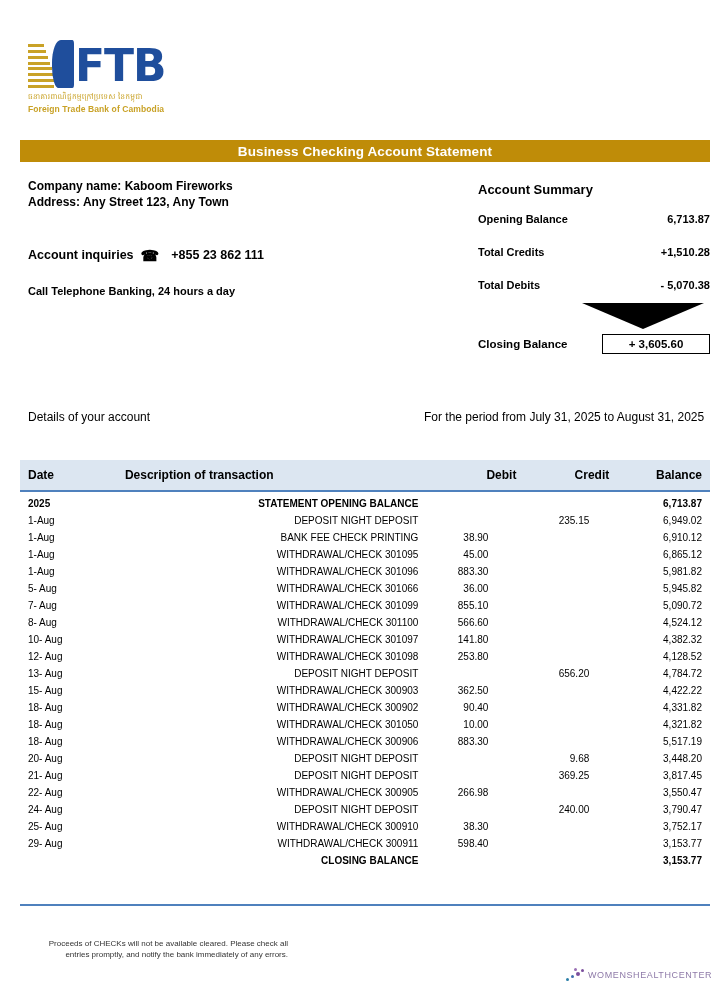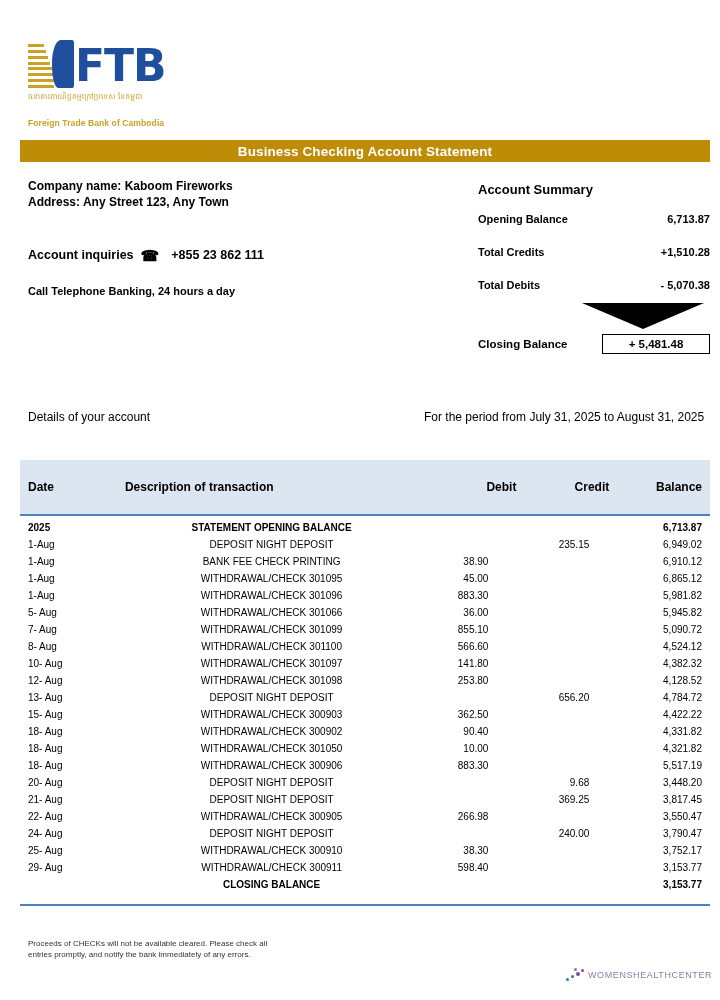--- a/index.html
+++ b/index.html
@@ -78,7 +78,7 @@
     font-weight: bold;
     color: #c9a227;
     letter-spacing: .1px;
-    margin-top: 15px;
+    margin-top: 1px;
     white-space: nowrap;
   }
 

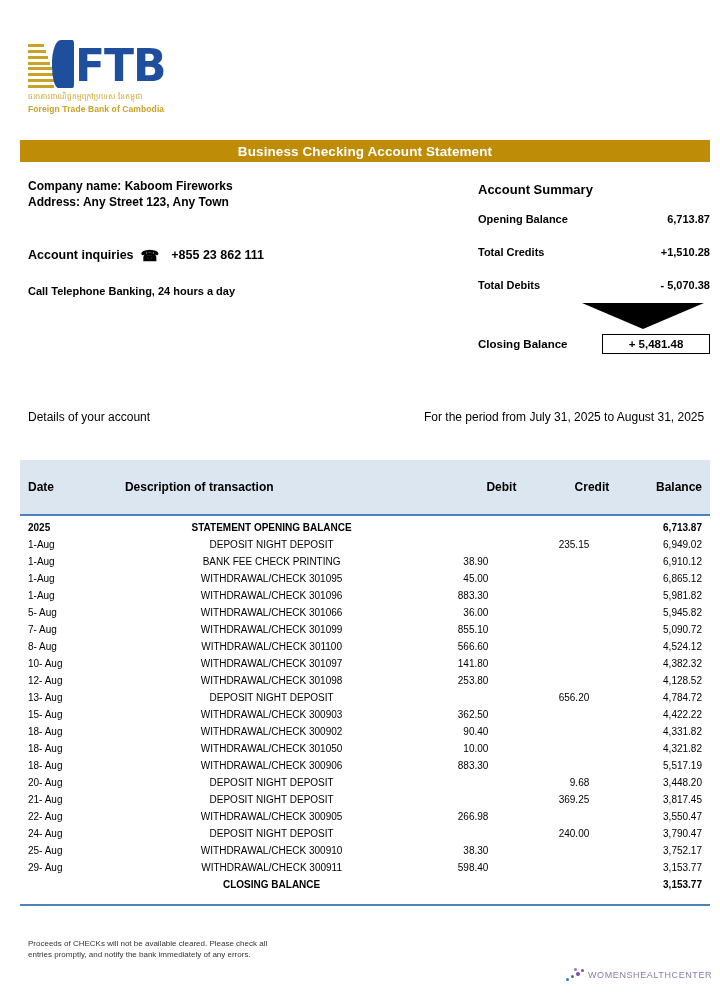--- a/index.html
+++ b/index.html
@@ -338,7 +338,7 @@
 <div id="closing-row">
   <span>Closing Balance</span>
   <span id="closing-box">
-    <span>+ 5,481.48</span>
+    <span>+ 3,605.60</span>
   </span>
 </div>
 

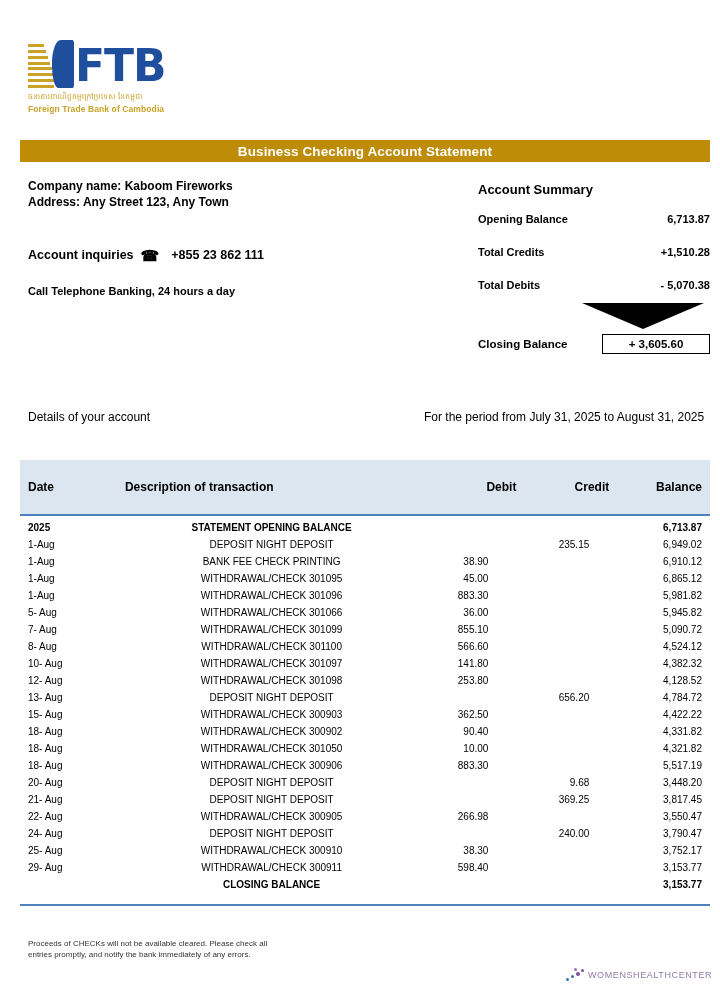--- a/index.html
+++ b/index.html
@@ -211,7 +211,7 @@
     background: #dce6f1;
     font-size: 12px;
     font-weight: bold;
-    padding: 20px 0;
+    padding: 8px 0;
     border-bottom: 2px solid #4f81bd;
   }
   #txn-table thead th.c-date    { text-align: left; padding-left: 8px; width: 100px; }

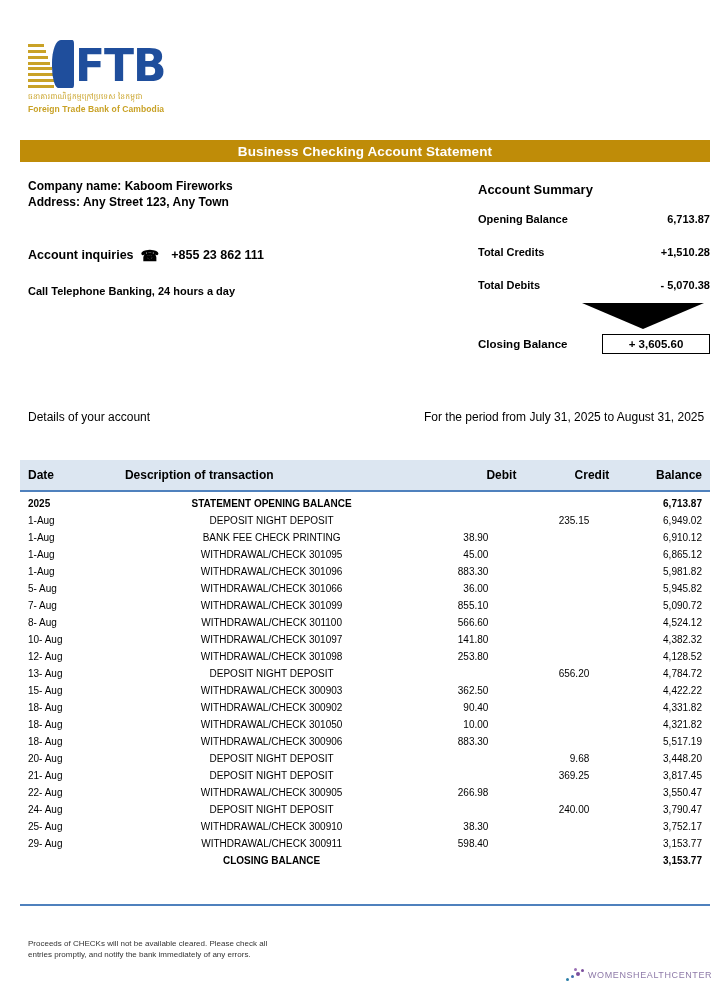--- a/index.html
+++ b/index.html
@@ -226,7 +226,7 @@
     white-space: nowrap;
   }
   #txn-table tbody td.c-date    { text-align: left; padding-left: 8px; }
-  #txn-table tbody td.c-desc    { text-align: center; }
+  #txn-table tbody td.c-desc    { text-align: right; }
   #txn-table tbody td.c-debit   { text-align: right; padding-right: 28px; }
   #txn-table tbody td.c-credit  { text-align: right; padding-right: 20px; }
   #txn-table tbody td.c-balance { text-align: right; padding-right: 8px; }

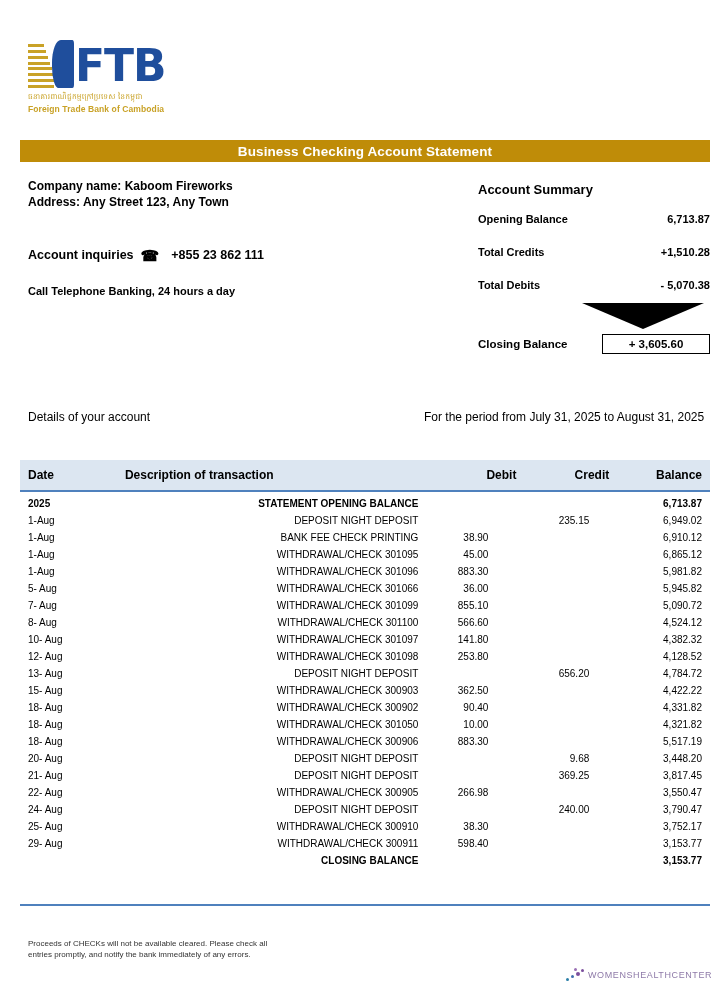--- a/index.html
+++ b/index.html
@@ -251,6 +251,7 @@
     line-height: 11px;
     color: #333333;
     width: 260px;
+    text-align: right;
   }
 
   #watermark {

